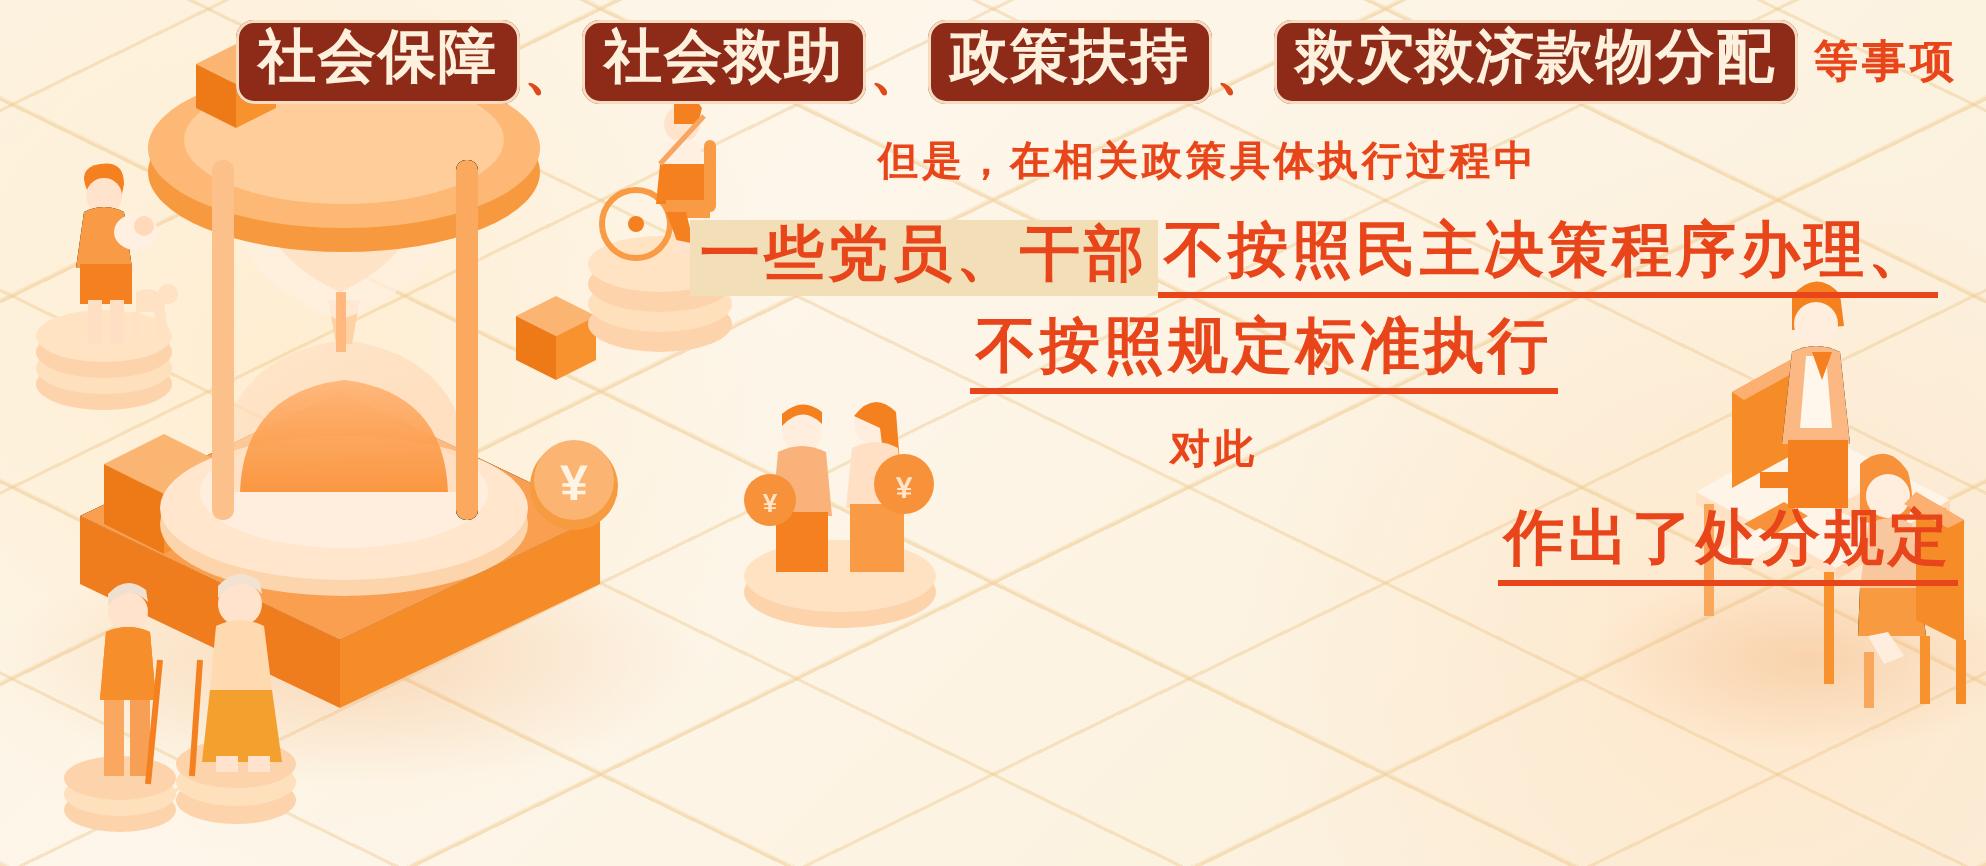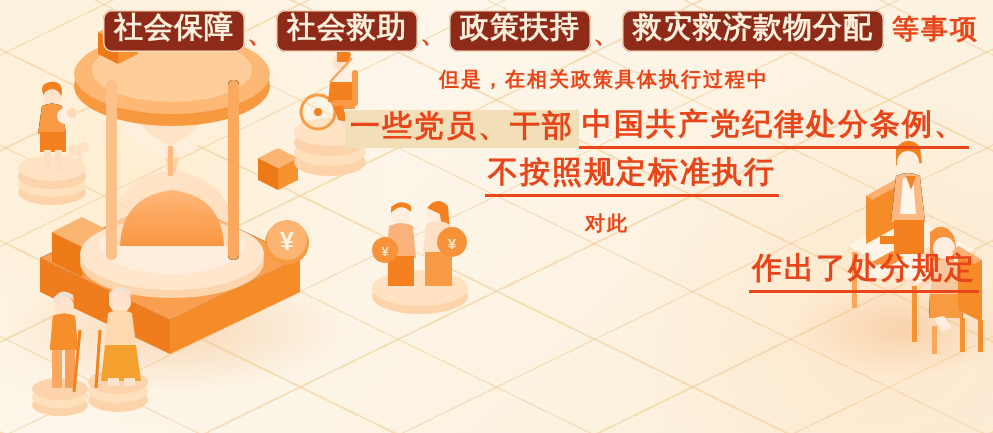--- a/index.html
+++ b/index.html
@@ -49,7 +49,7 @@
   .l7{height:46px;margin-bottom:2px;padding-right:350px;margin-left:24px;}
   .l8{height:46px;padding-right:0px;}
 
-  .cn{font-family:Liberation Mono, monospace;font-weight:bold;}
+  .cn{font-family:Liberation Sans, sans-serif;font-weight:bold;}
 
   
   .badge{

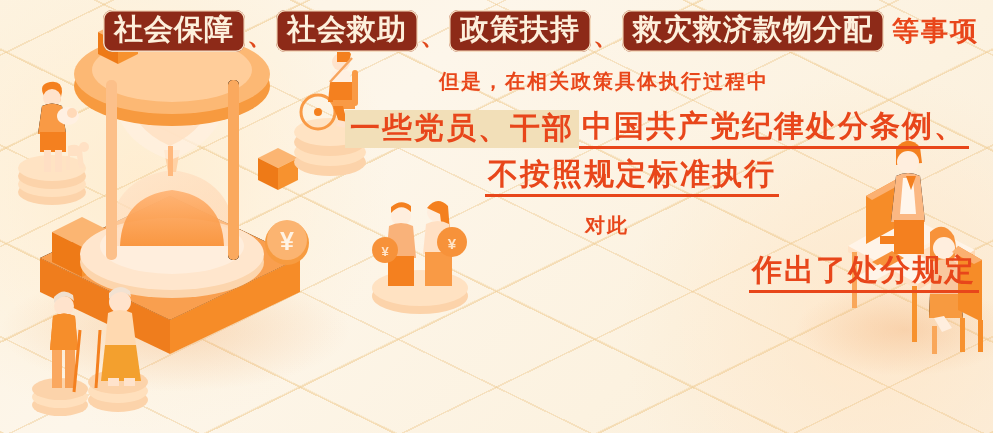--- a/index.html
+++ b/index.html
@@ -75,7 +75,7 @@
     color:#e8461a;font-size:20px;letter-spacing:2px;
     text-shadow:0 1px 0 rgba(255,235,210,.6);
   }
-  .plain.sm{font-size:27px;}
+  .plain.sm{font-size:22px;}
   
   .hl{
     color:#e8461a;font-size:30px;letter-spacing:2px;

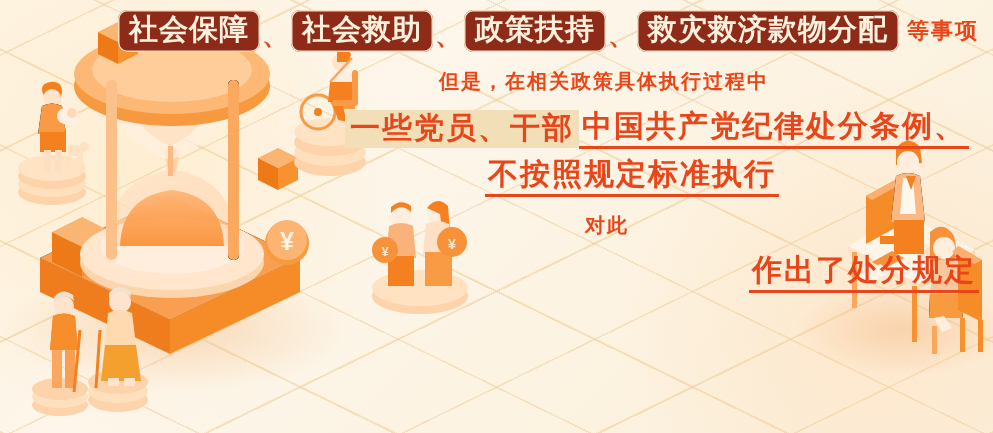--- a/index.html
+++ b/index.html
@@ -346,7 +346,7 @@
 
     <div class="line l4">
       <span class="cn hl">一些党员、干部</span>
-      <span class="cn ul">中国共产党纪律处分条例、</span>
+      <span class="cn ul">不按照民主决策程序办理、</span>
     </div>
 
     <div class="line l5">

